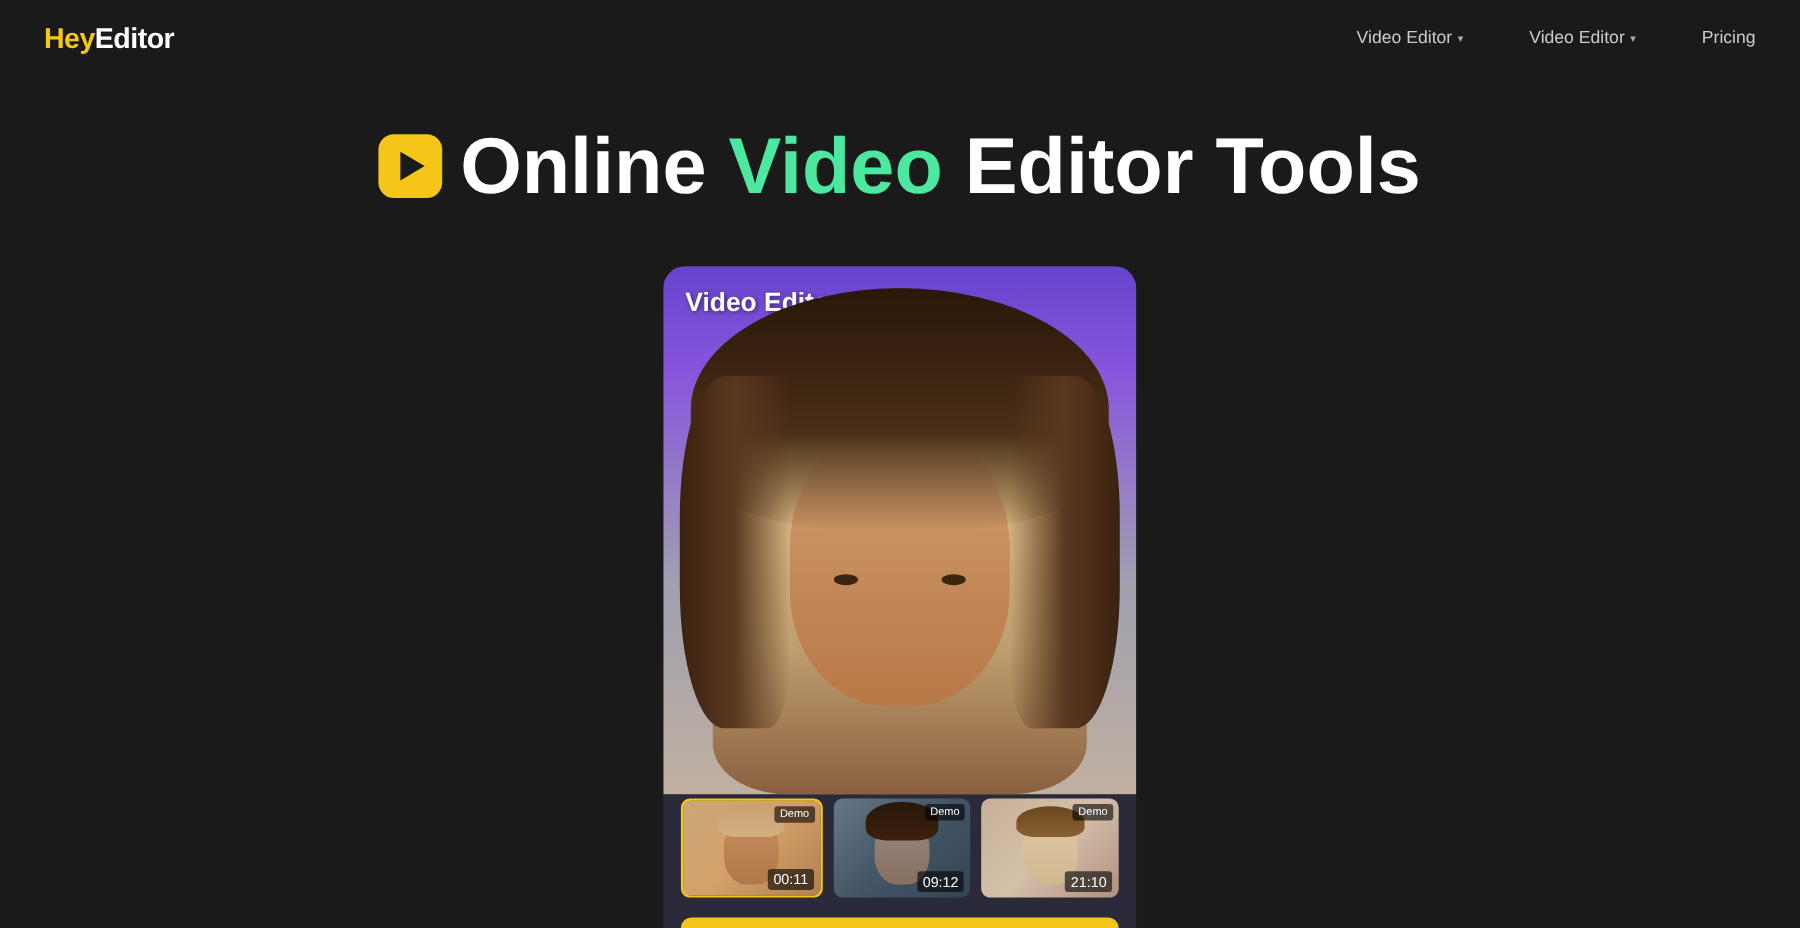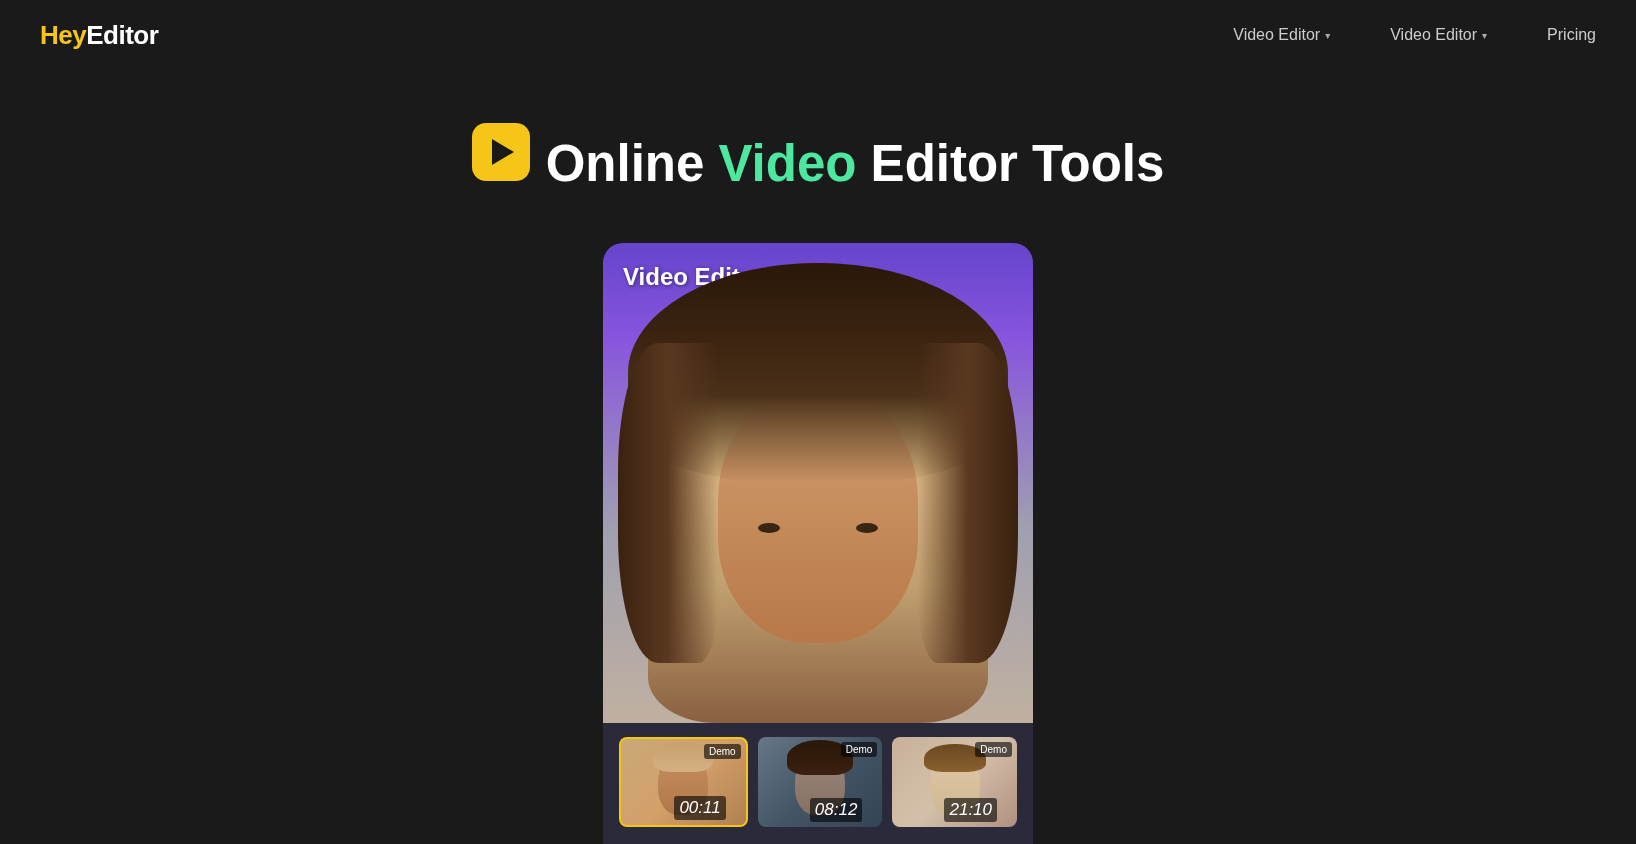--- a/index.html
+++ b/index.html
@@ -93,11 +93,10 @@
     }
 
     .hero-title-text {
-      font-size: 51px;
+      font-size: 72px;
       font-weight: 900;
       color: #ffffff;
       white-space: nowrap;
-      margin-top: 24px;
     }
 
     .hero-title-video {

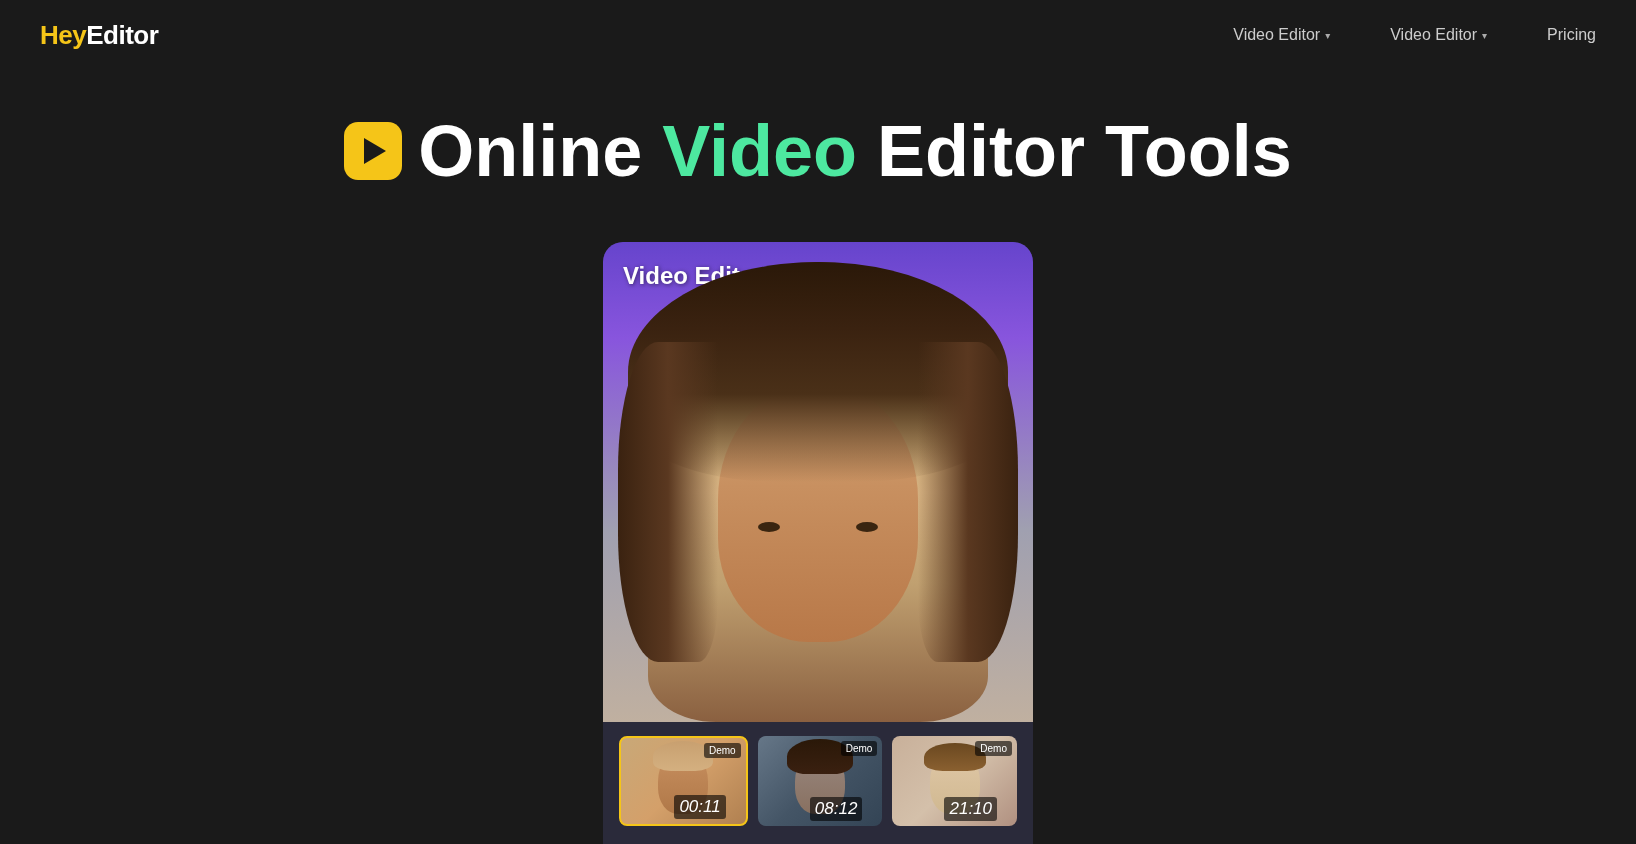--- a/index.html
+++ b/index.html
@@ -135,7 +135,7 @@
     .thumbnail-strip {
       display: flex;
       gap: 10px;
-      padding: 14px 16px;
+      padding: 4px 16px;
       background: #2a2a3a;
     }
 

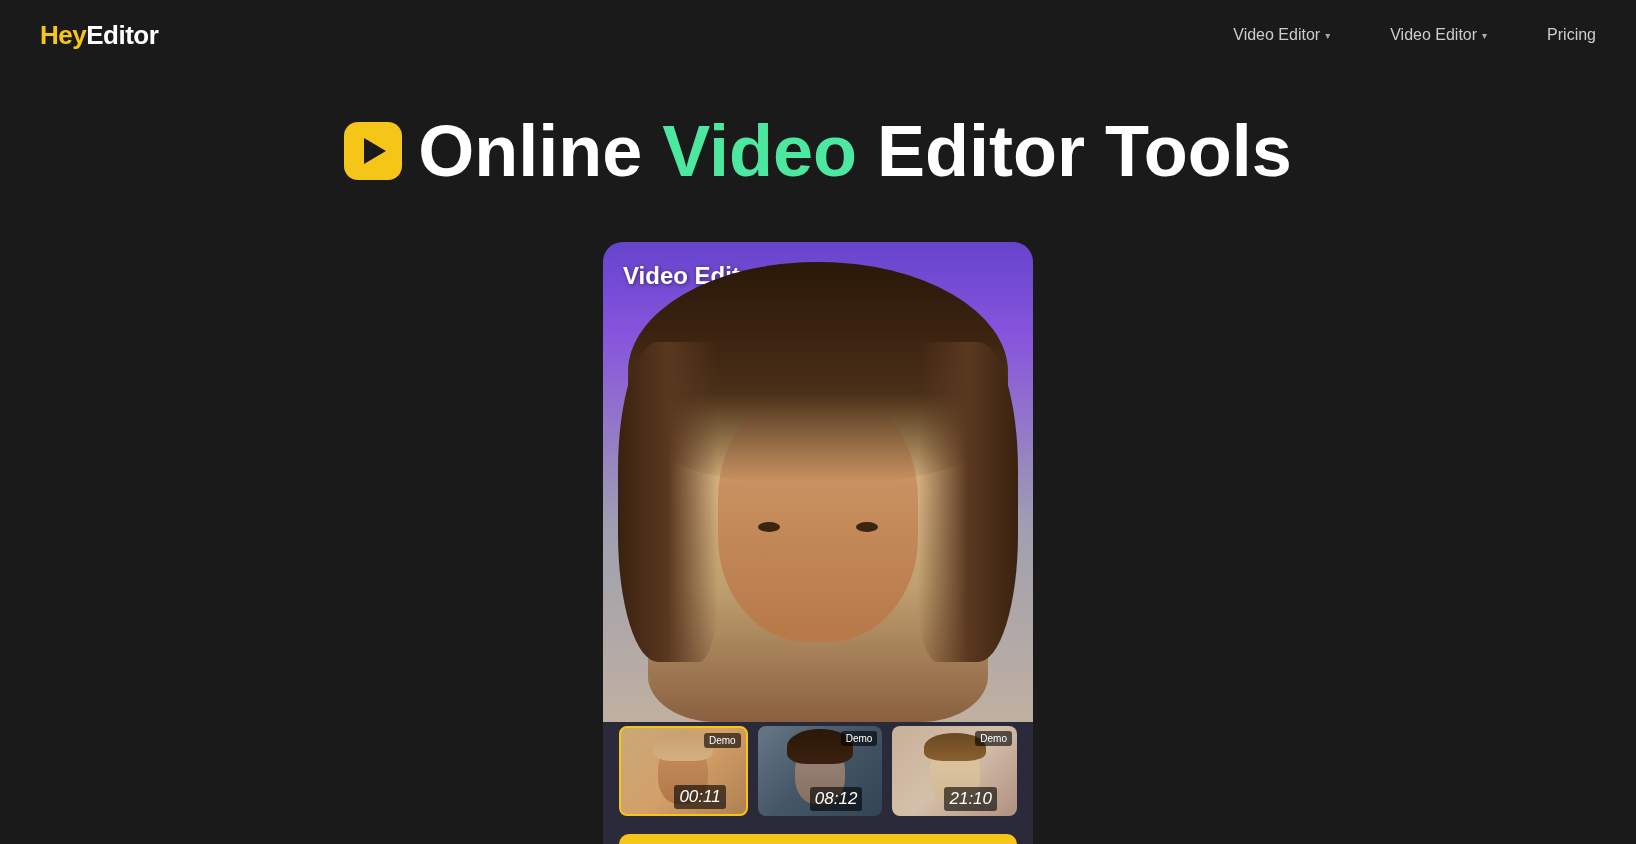--- a/index.html
+++ b/index.html
@@ -186,13 +186,12 @@
     .time-badge {
       position: absolute;
       bottom: 5px;
-      right: 20px;
+      right: 6px;
       background: rgba(0,0,0,0.6);
       color: #ffffff;
-      font-size: 17px;
+      font-size: 13px;
       padding: 2px 5px;
       border-radius: 3px;
-      font-style: italic;
     }
 
     

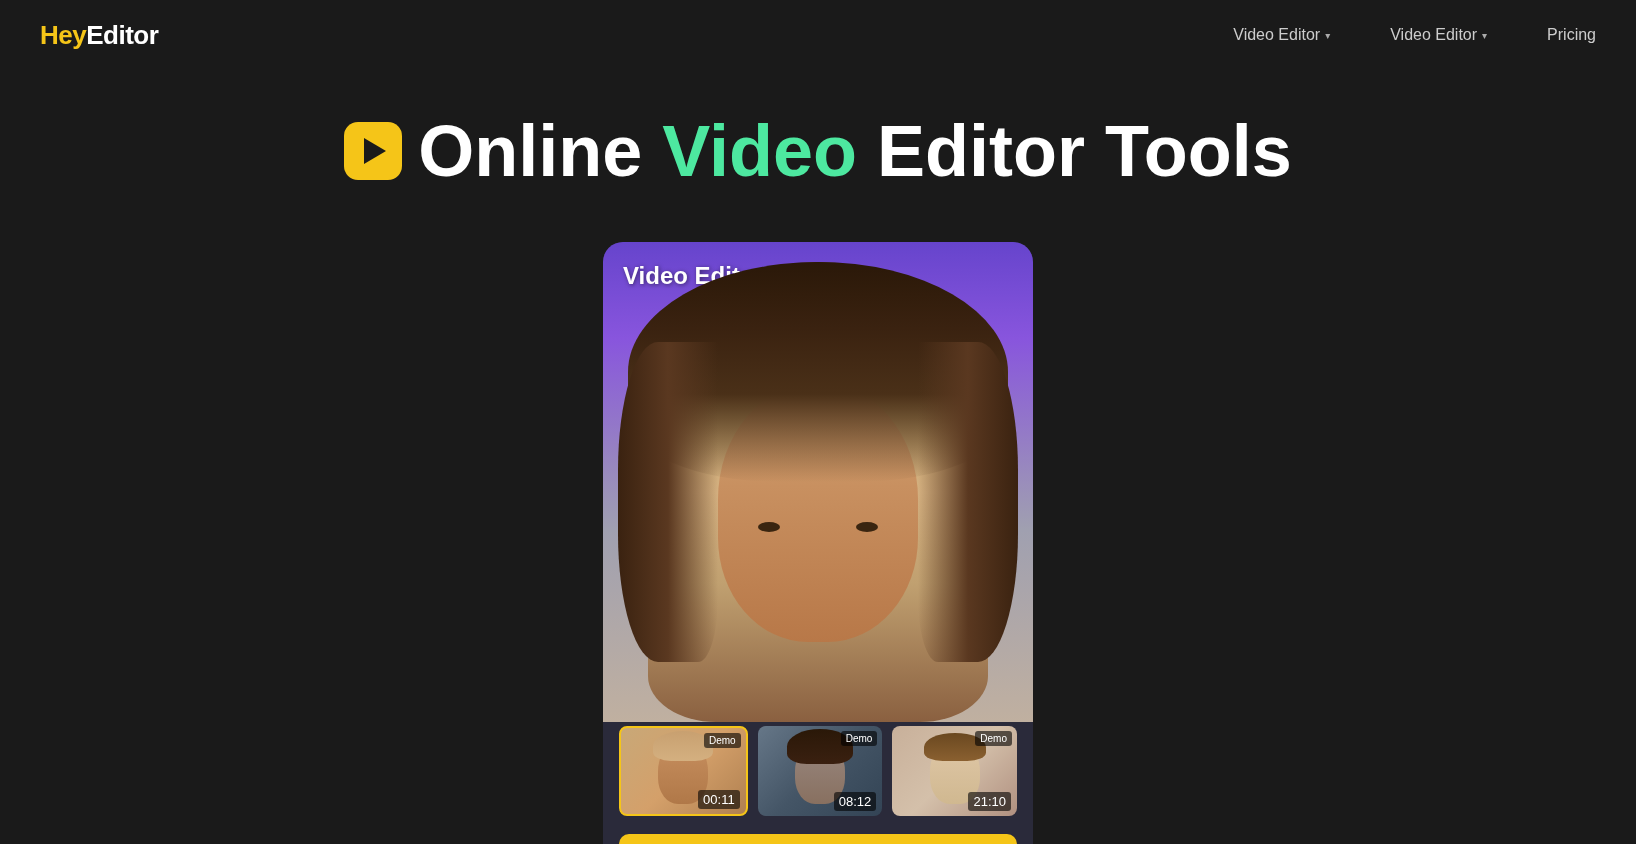--- a/index.html
+++ b/index.html
@@ -297,7 +297,7 @@
           </div>
         </div>
         <div class="demo-badge">Demo</div>
-        <div class="time-badge">08:12</div>
+        <div class="time-badge">09:12</div>
       </div>
 
       <div class="thumb-item thumb-bg-3">

